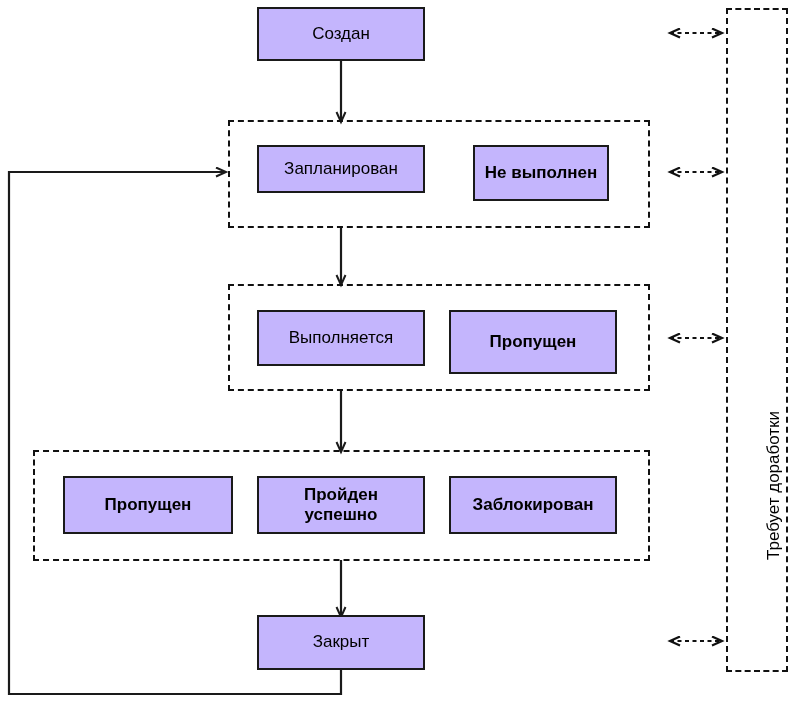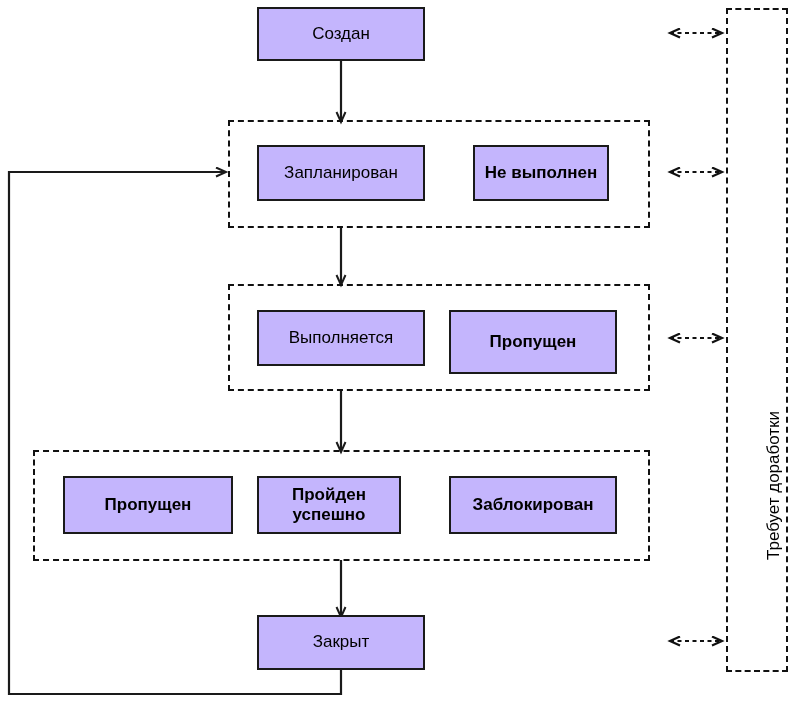--- a/index.html
+++ b/index.html
@@ -105,7 +105,7 @@
 
   <div class="state-box" style="left:257px; top:7px; width:168px; height:54px;">Создан</div>
 
-  <div class="state-box" style="left:257px; top:145px; width:168px; height:56px;">Запланирован</div>
+  <div class="state-box" style="left:257px; top:145px; width:168px; height:48px;">Запланирован</div>
 
   <div class="state-box bold" style="left:449px; top:145px; width:136px; height:56px;margin-left:24px;">Не выполнен</div>
 

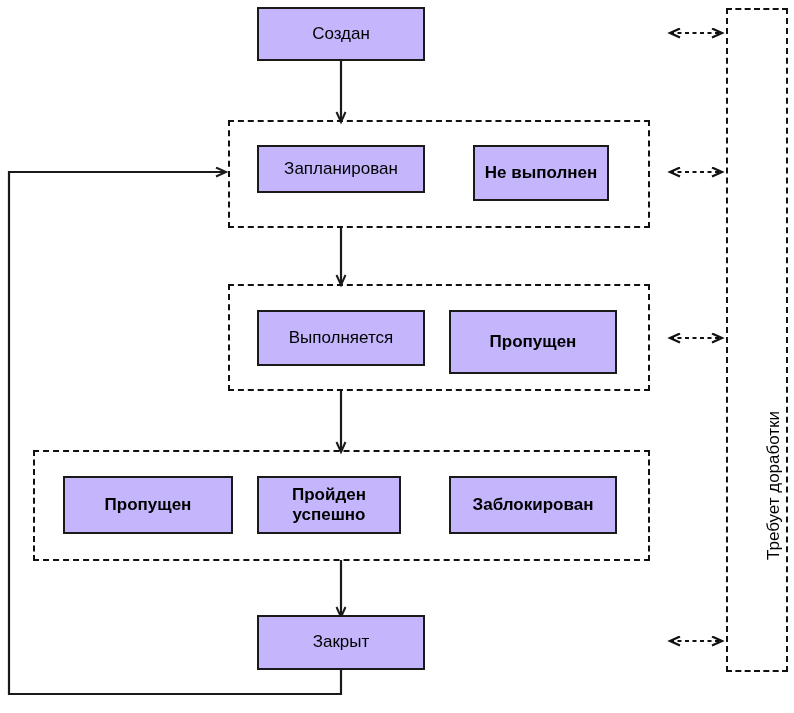--- a/index.html
+++ b/index.html
@@ -115,7 +115,7 @@
 
   <div class="state-box bold" style="left:63px; top:476px; width:170px; height:58px;">Пропущен</div>
 
-  <div class="state-box bold" style="left:257px; top:476px; width:144px; height:58px; white-space:pre-line;">Пройден
+  <div class="state-box bold" style="left:257px; top:476px; width:168px; height:58px; white-space:pre-line;">Пройден
 успешно</div>
 
   <div class="state-box bold" style="left:449px; top:476px; width:168px; height:58px;">Заблокирован</div>

